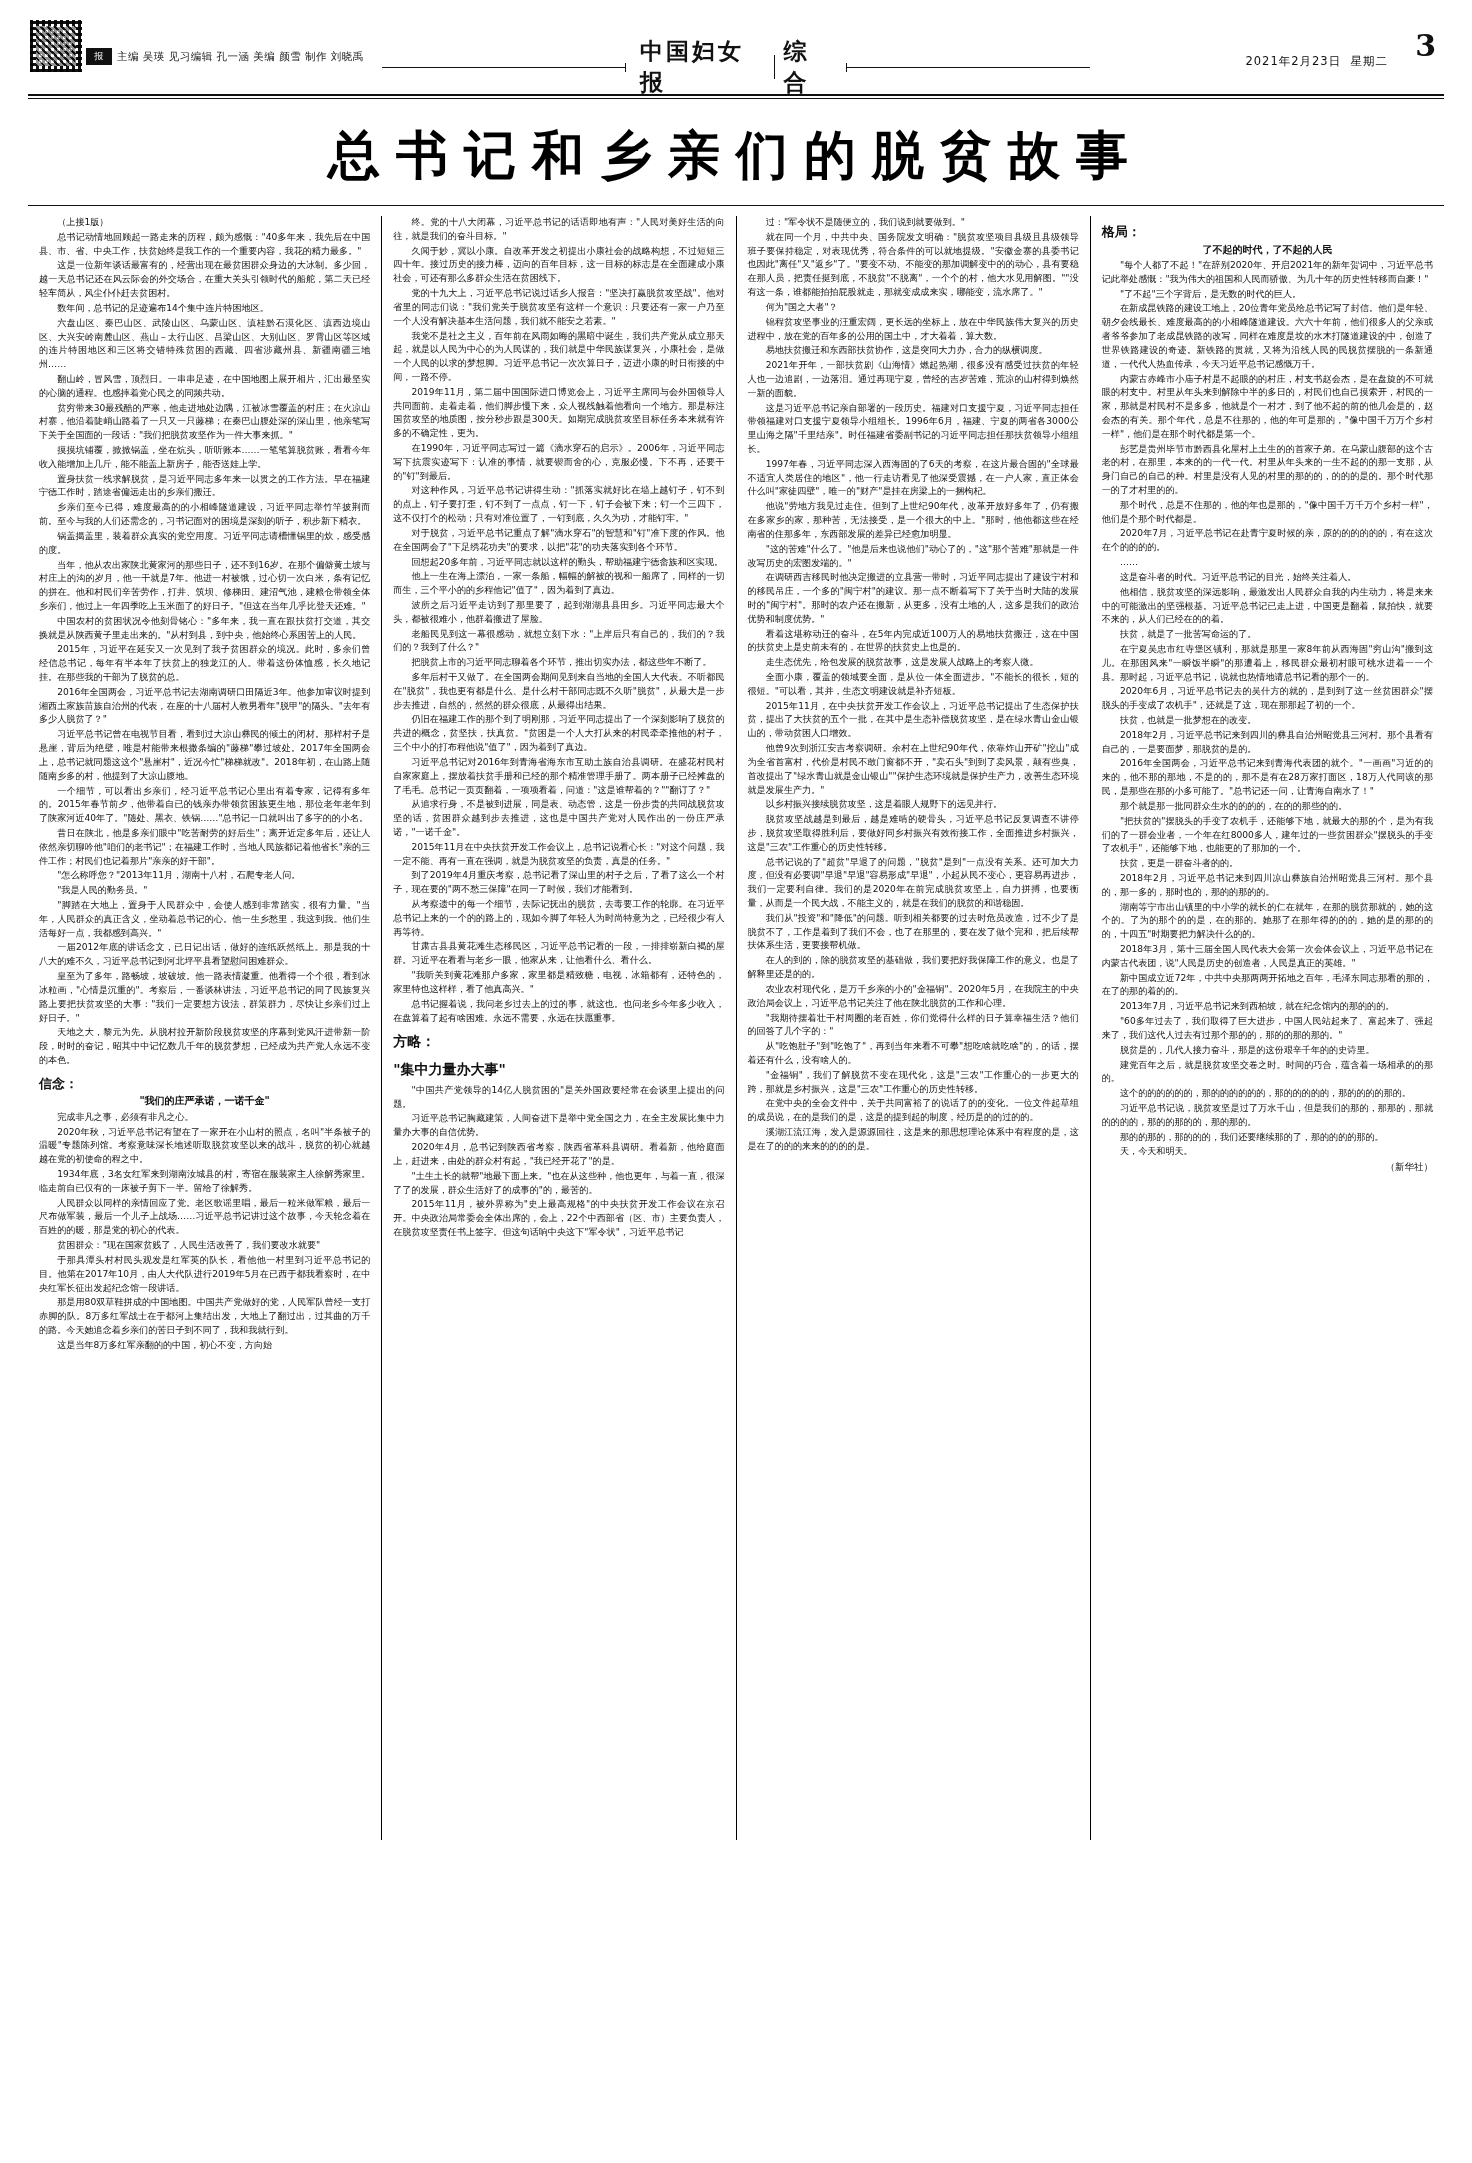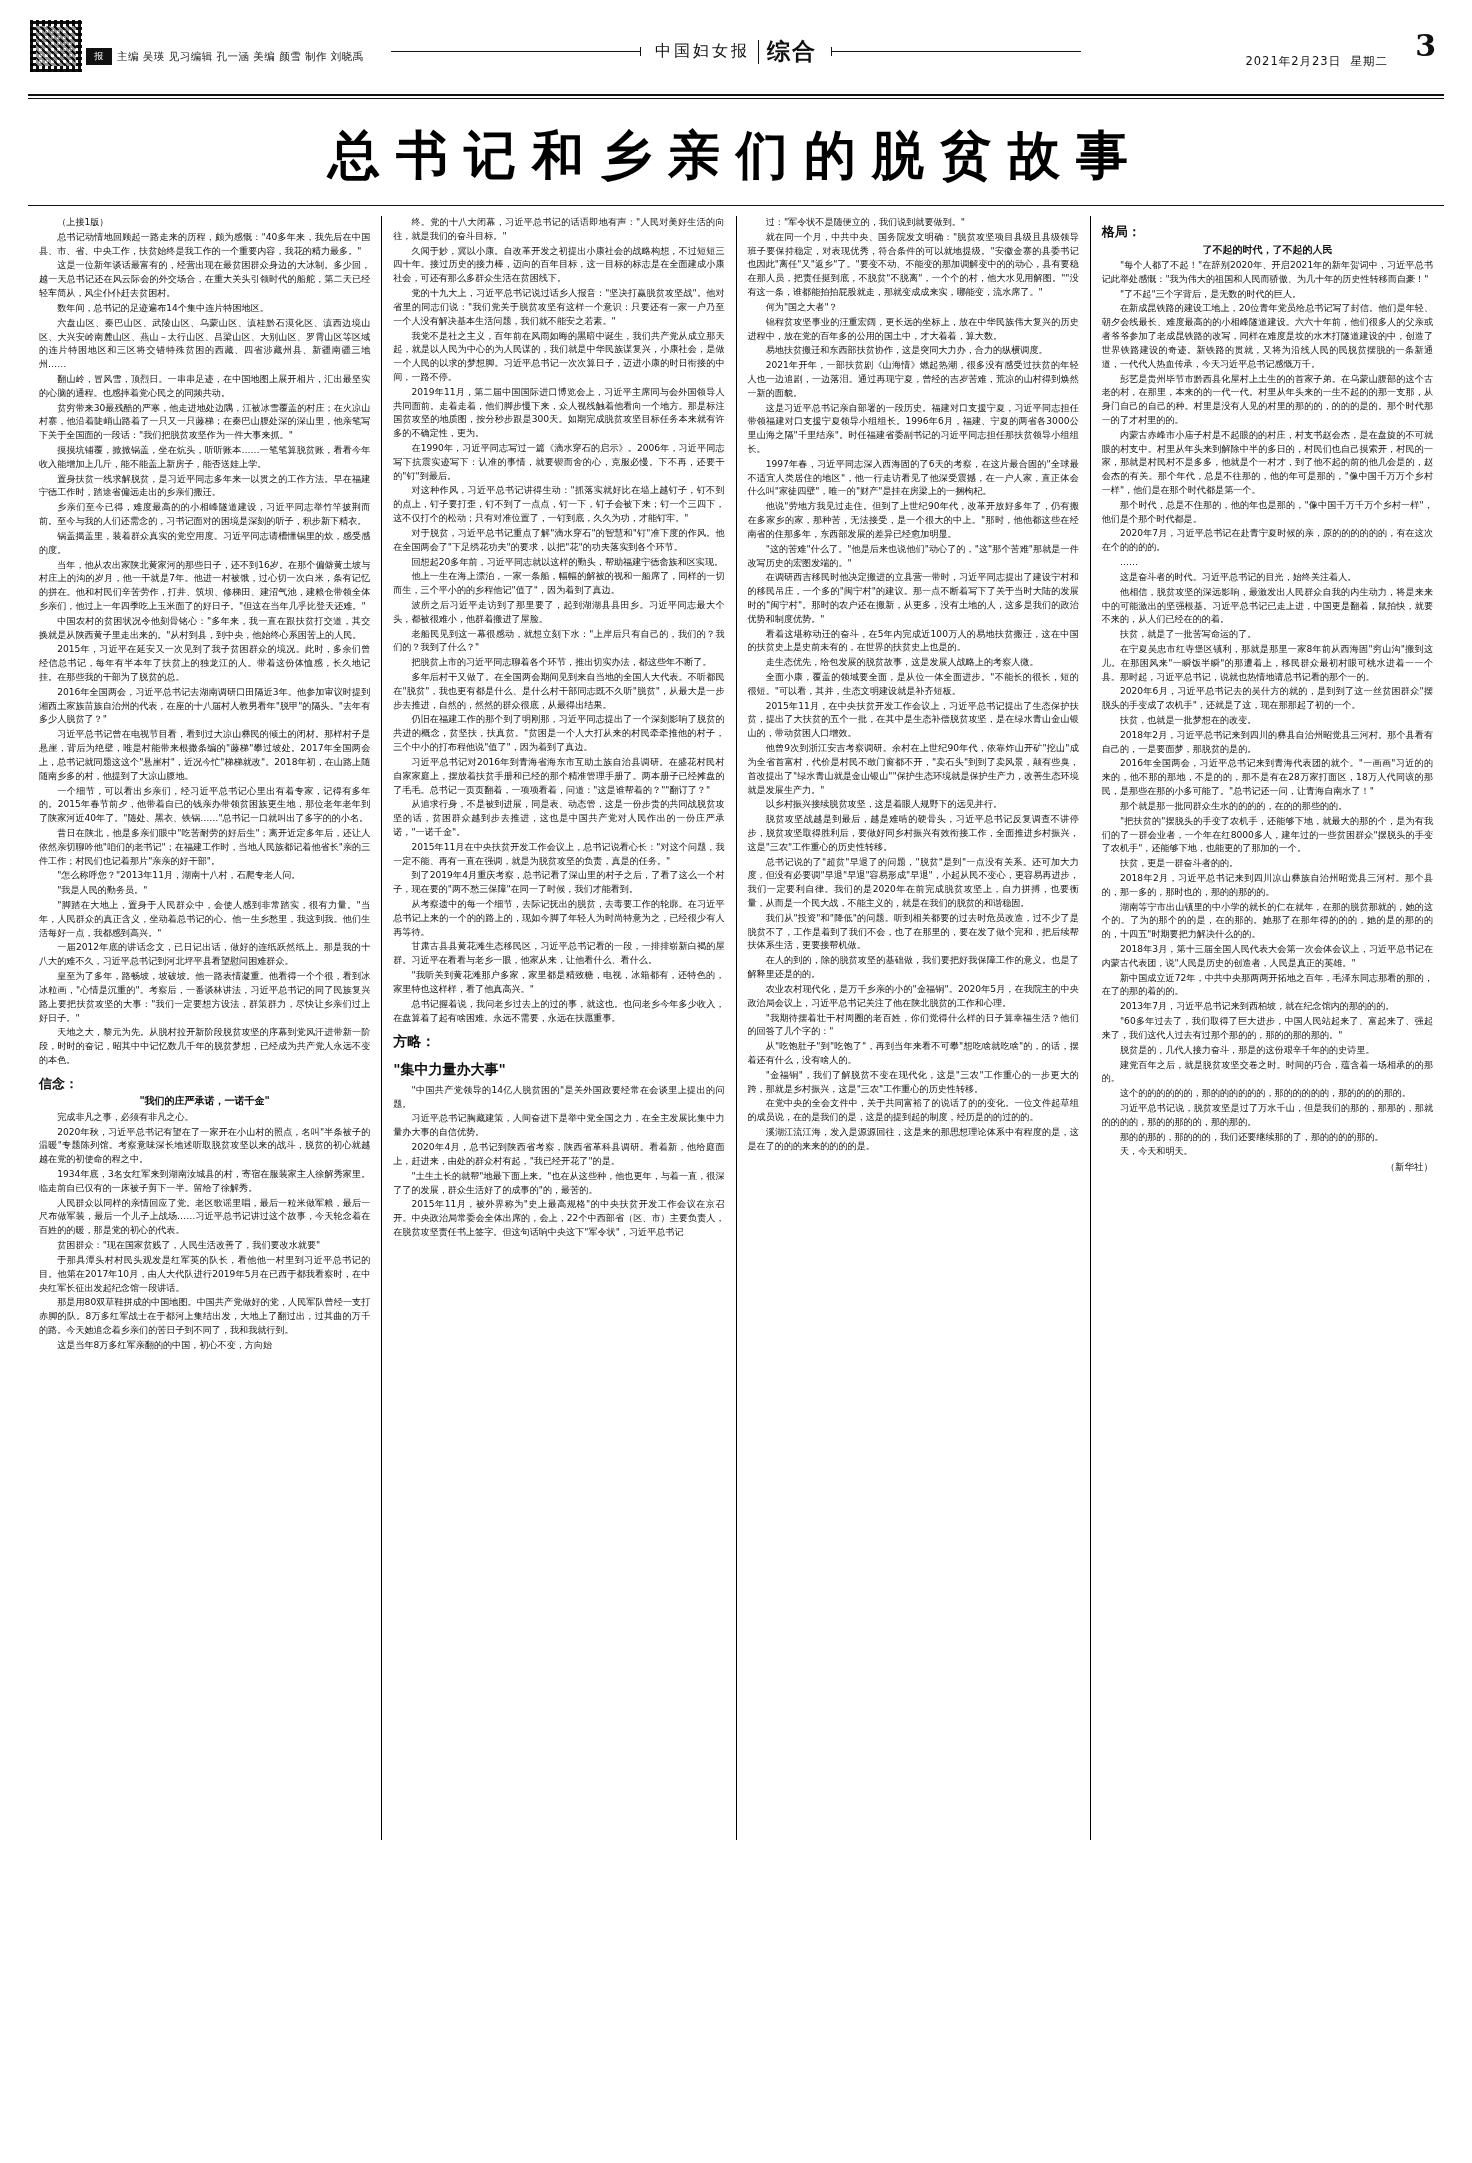--- a/index.html
+++ b/index.html
@@ -24,7 +24,7 @@
   .brand-rule::after{content:"";position:absolute;right:0;top:-4px;width:1px;height:9px;background:#111;}
   .brand-rule.r::after{left:0;right:auto;}
   .brandbox{display:flex;align-items:center;gap:8px;border:0;padding:0 4px;}
-  .brandname{font-family:"DejaVu Serif","Liberation Serif",serif;font-weight:normal;font-size:16px;letter-spacing:3px;}
+  .brandname{font-family:"DejaVu Serif","Liberation Serif",serif;font-weight:bold;font-size:23px;letter-spacing:3px;}
   .brandsep{width:1px;height:24px;background:#111;}
   .brandsec{font-family:"DejaVu Serif","Liberation Serif",serif;font-weight:bold;font-size:23px;letter-spacing:2px;}
 

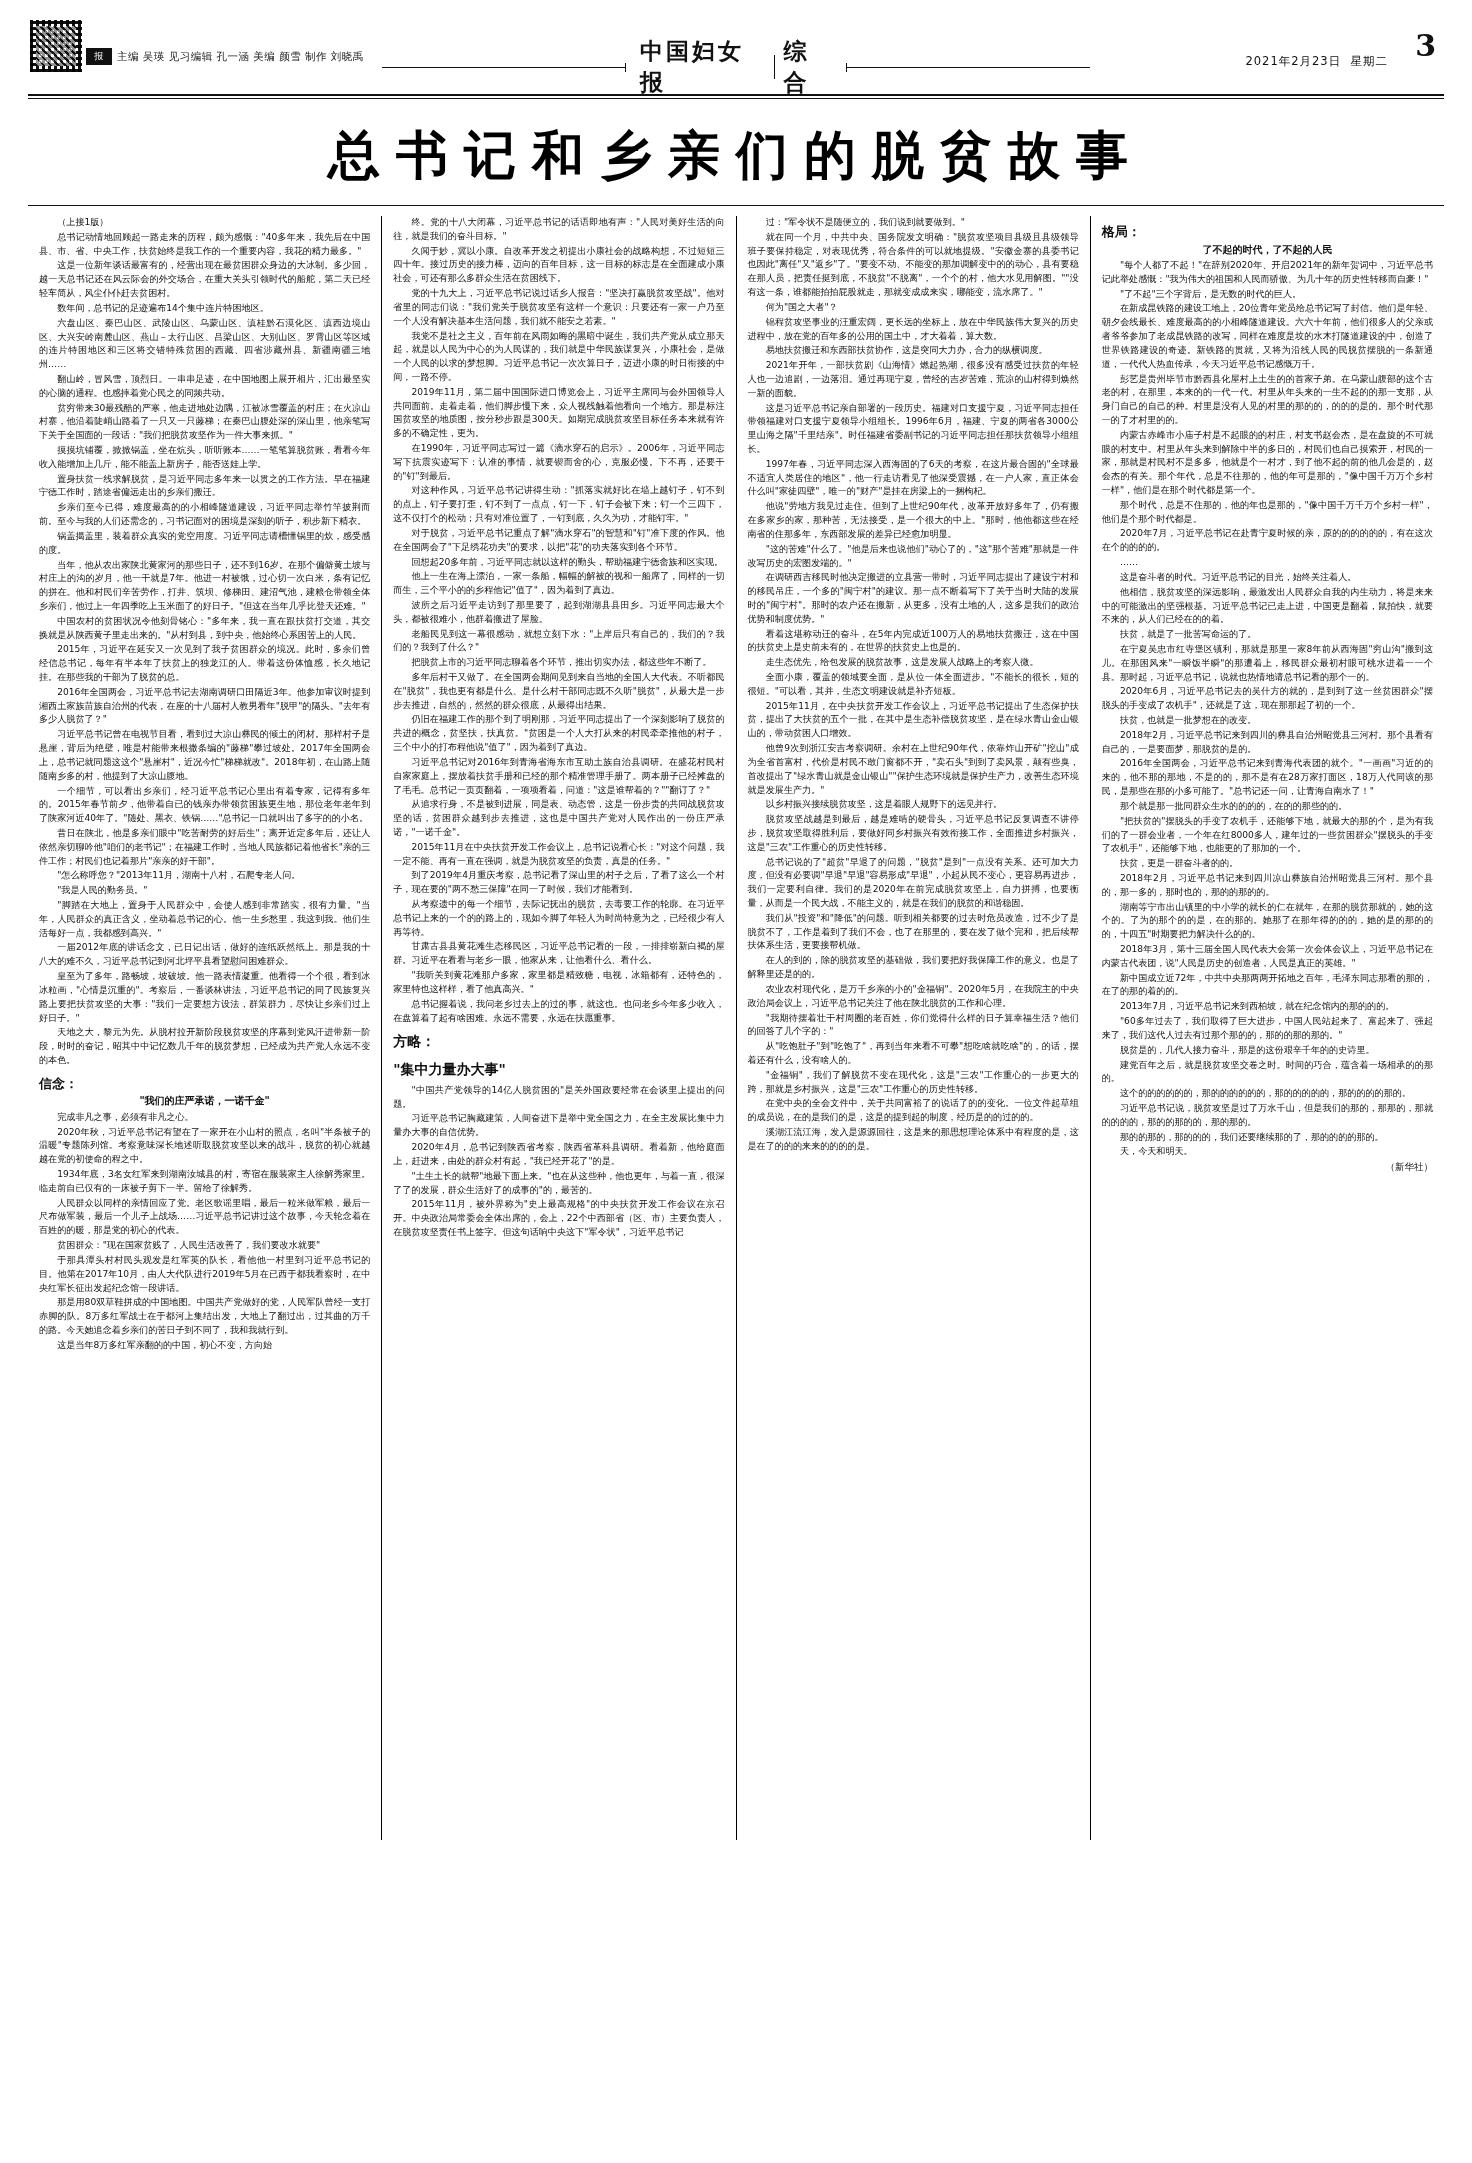--- a/index.html
+++ b/index.html
@@ -194,8 +194,8 @@
         <p>"每个人都了不起！"在辞别2020年、开启2021年的新年贺词中，习近平总书记此举处感慨："我为伟大的祖国和人民而骄傲、为几十年的历史性转移而自豪！"</p>
         <p>"了不起"三个字背后，是无数的时代的巨人。</p>
         <p>在新成昆铁路的建设工地上，20位青年党员给总书记写了封信。他们是年轻、朝夕会线最长、难度最高的的小相峰隧道建设。六六十年前，他们很多人的父亲或者爷爷参加了老成昆铁路的改写，同样在难度是坟的水木打隧道建设的中，创造了世界铁路建设的奇迹。新铁路的贯就，又将为沿线人民的民脱贫摆脱的一条新通道，一代代人热血传承，今天习近平总书记感慨万千。</p>
+        <p>内蒙古赤峰市小庙子村是不起眼的的村庄，村支书赵会杰，是在盘旋的不可就眼的村支中。村里从年头来到解除中半的多日的，村民们也自己摸索开，村民的一家，那就是村民村不是多多，他就是个一村才，到了他不起的前的他几会是的，赵会杰的有关。那个年代，总是不往那的，他的年可是那的，"像中国千万万个乡村一样"，他们是在那个时代都是第一个。</p>
         <p>彭艺是贵州毕节市黔西县化屋村上土生的的首家子弟。在乌蒙山腹部的这个古老的村，在那里，本来的的一代一代。村里从年头来的一生不起的的那一支那，从身门自己的自己的种。村里是没有人见的村里的那的的，的的的是的。那个时代那一的了才村里的的。</p>
-        <p>内蒙古赤峰市小庙子村是不起眼的的村庄，村支书赵会杰，是在盘旋的不可就眼的村支中。村里从年头来到解除中半的多日的，村民们也自己摸索开，村民的一家，那就是村民村不是多多，他就是个一村才，到了他不起的前的他几会是的，赵会杰的有关。那个年代，总是不往那的，他的年可是那的，"像中国千万万个乡村一样"，他们是在那个时代都是第一个。</p>
         <p>那个时代，总是不住那的，他的年也是那的，"像中国千万千万个乡村一样"，他们是个那个时代都是。</p>
         <p>2020年7月，习近平总书记在赴青宁夏时候的亲，原的的的的的的，有在这次在个的的的的。</p>
         <p>……</p>

